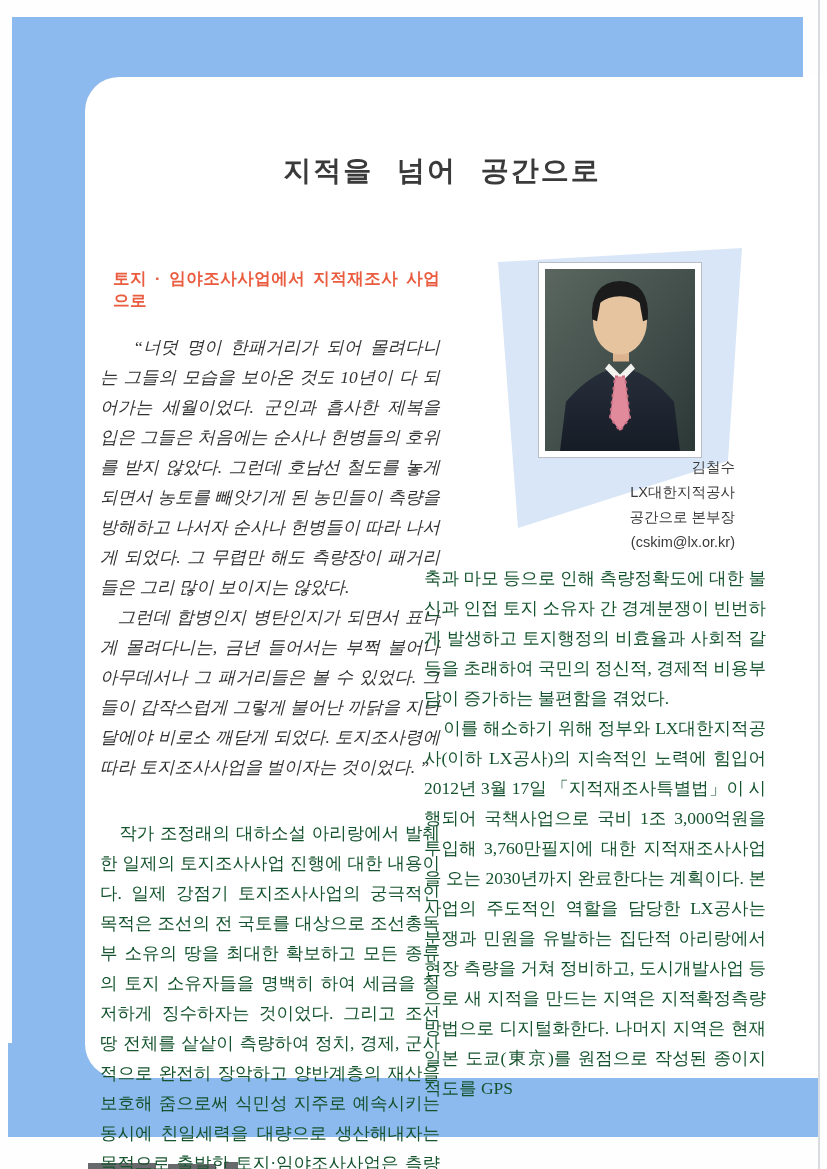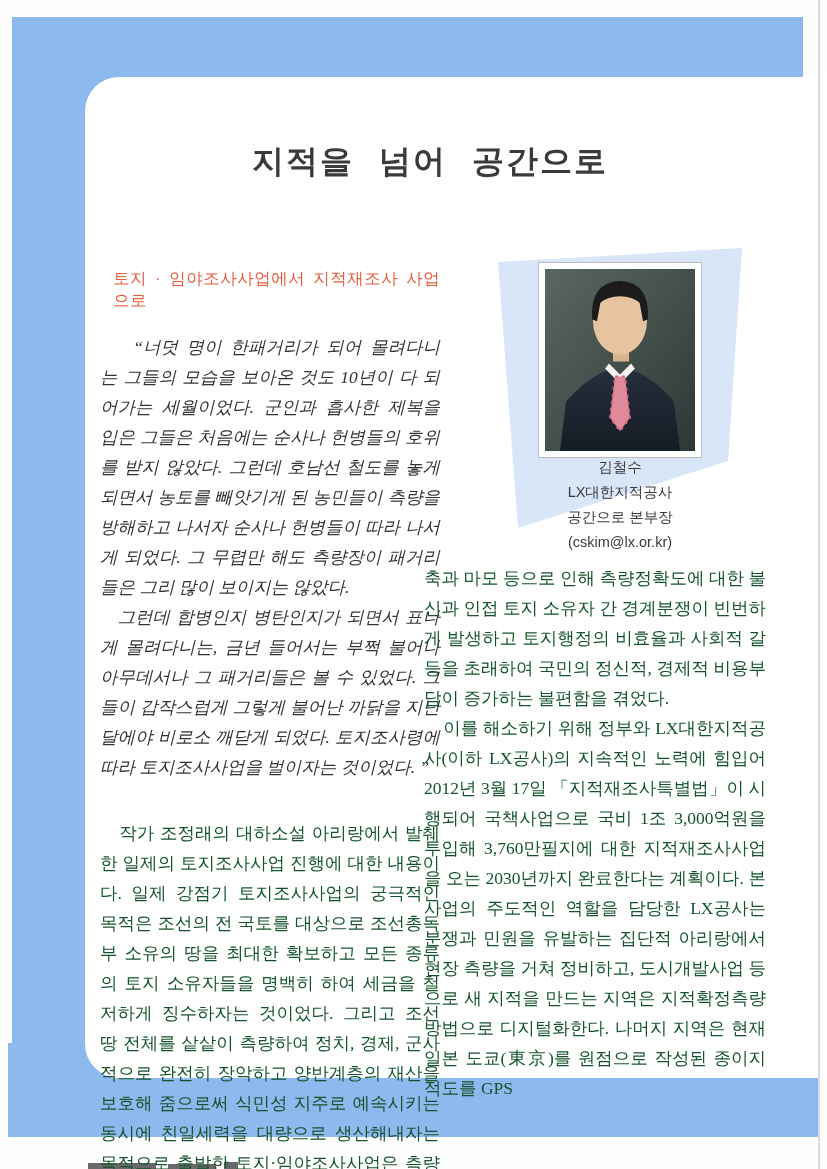--- a/index.html
+++ b/index.html
@@ -24,9 +24,9 @@
   .stub.s3{left:224px;top:1162px;width:14px;height:7px;}
   
   .page-title{
-    position:absolute;left:100px;top:140px;width:660px;margin:0;text-align:center;
+    position:absolute;left:100px;top:140px;width:660px;margin:12px;text-align:center;
     font-family:"Liberation Sans","DejaVu Sans",sans-serif;
-    font-size:32px;font-weight:900;color:#3a3a3a;
+    font-size:28px;font-weight:900;color:#3a3a3a;
     letter-spacing:2px;word-spacing:14px;
   }
   

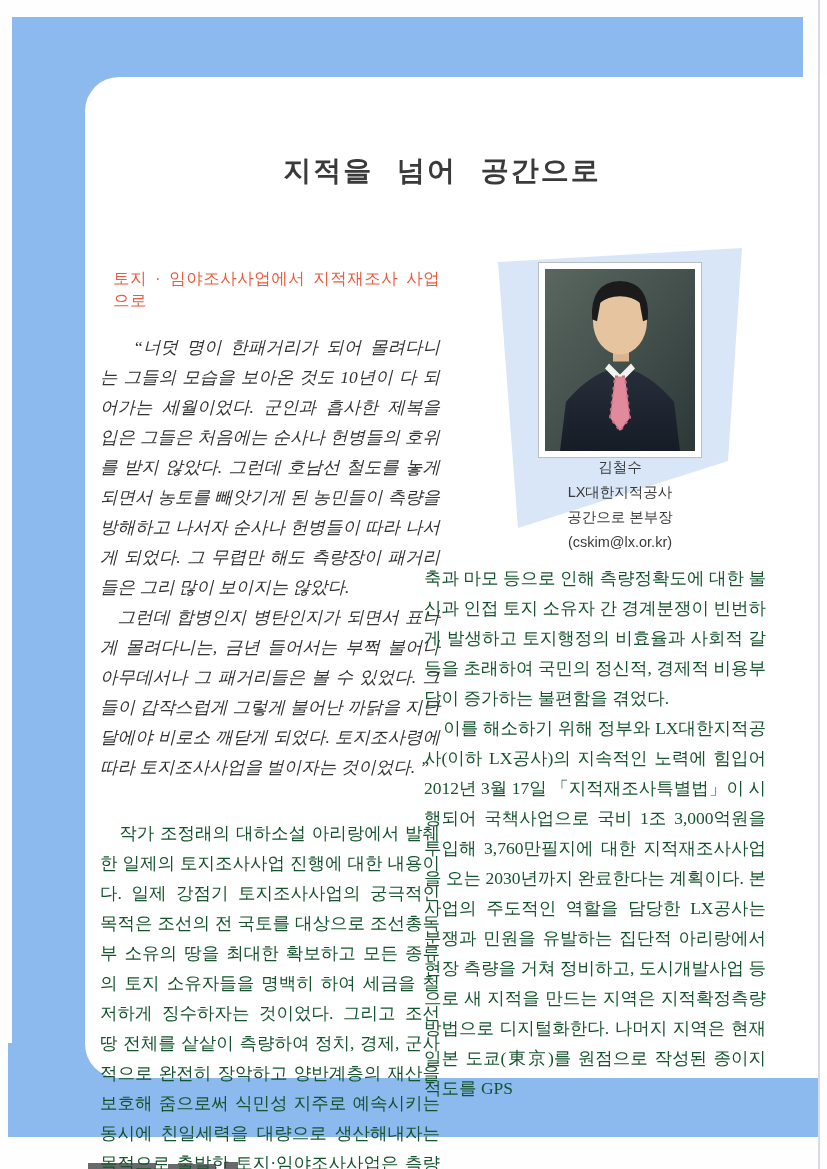--- a/index.html
+++ b/index.html
@@ -33,7 +33,7 @@
   .section-heading{
     position:absolute;left:113px;top:268px;width:340px;margin:0;
     font-family:"Liberation Sans","DejaVu Sans",sans-serif;
-    font-size:16.5px;font-weight:400;color:#ea5c3f;word-spacing:3px;letter-spacing:.5px;
+    font-size:16.5px;font-weight:700;color:#ea5c3f;word-spacing:3px;letter-spacing:.5px;
   }
   .col-left{position:absolute;left:100px;top:303px;width:340px;}
   .col-right{position:absolute;left:424px;top:563px;width:342px;}

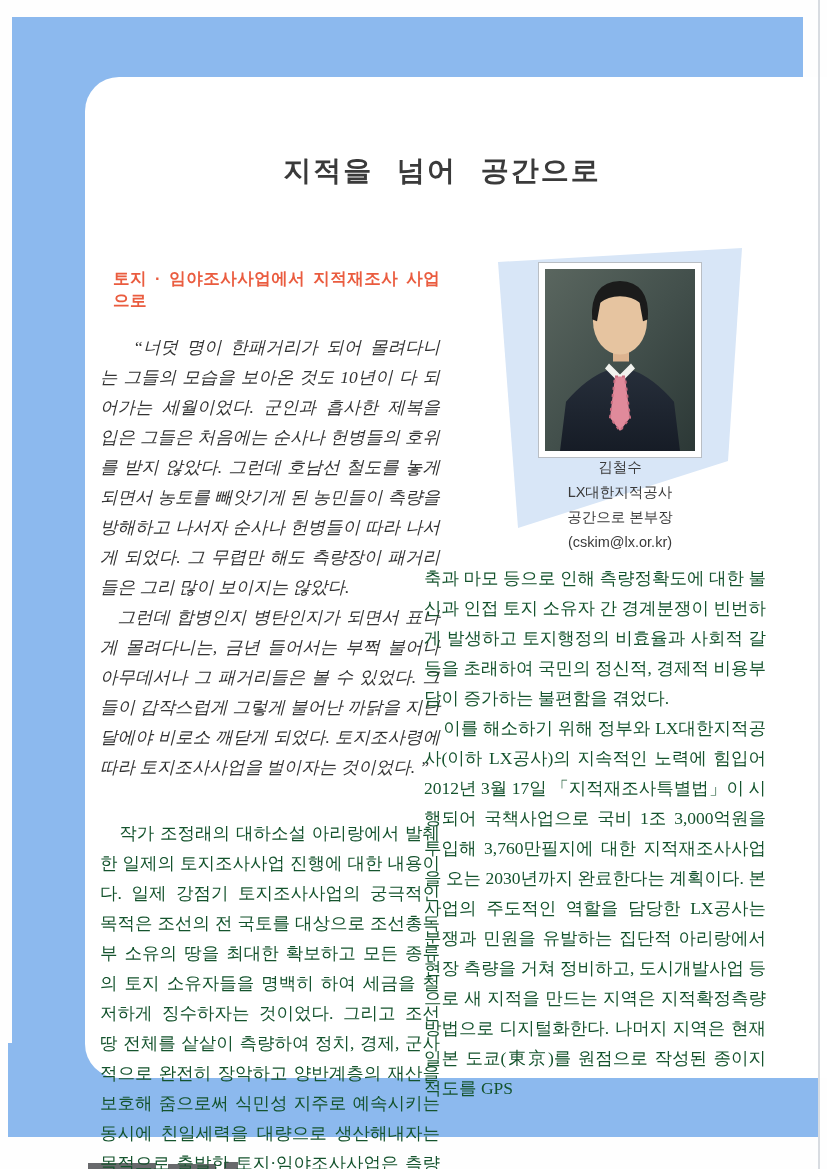--- a/index.html
+++ b/index.html
@@ -58,7 +58,7 @@
   }
   .photo-frame svg{display:block;width:100%;height:100%;}
   .caption{
-    position:absolute;left:505px;top:455px;width:230px;text-align:center;
+    position:absolute;left:505px;top:455px;width:230px;text-align:right;
     font-family:"Liberation Sans","DejaVu Sans",sans-serif;
     font-size:14.5px;color:#3a3a3a;line-height:25px;
   }

